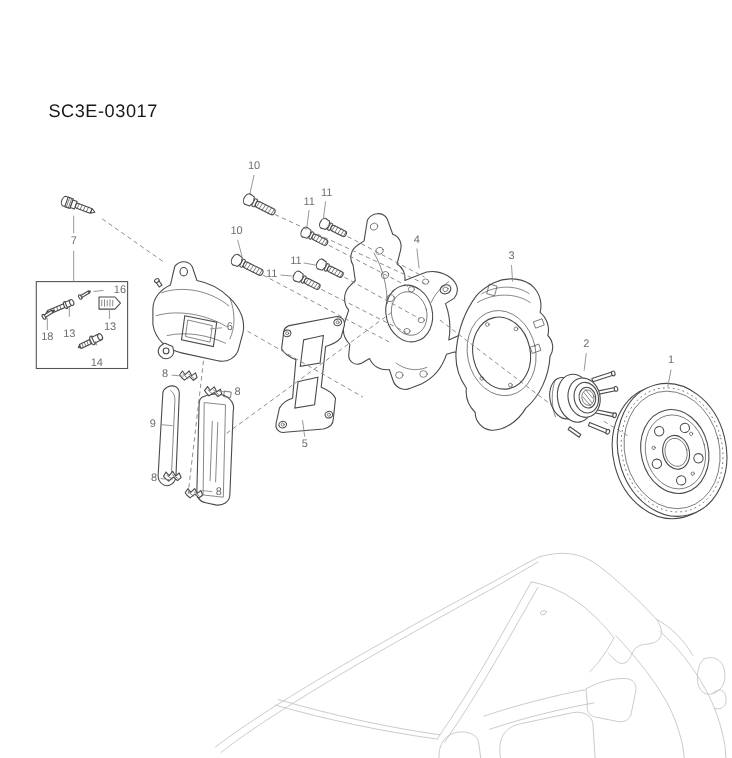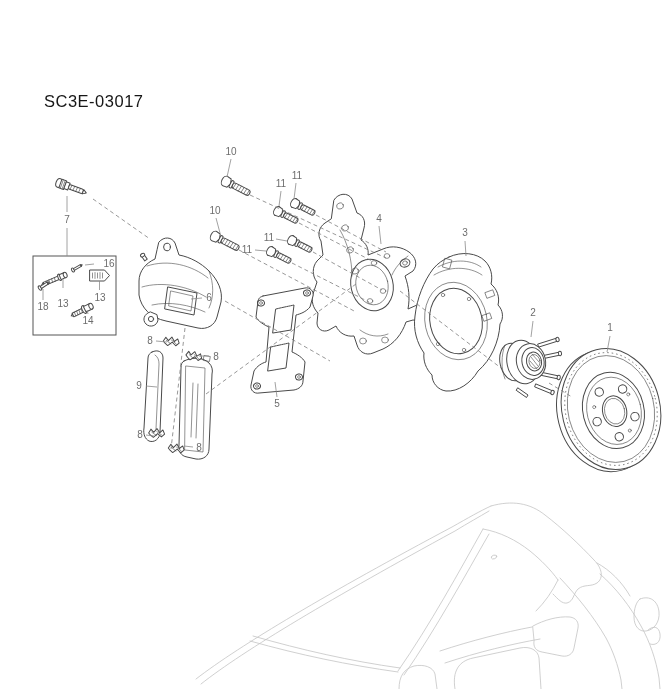--- a/index.html
+++ b/index.html
@@ -318,7 +318,7 @@
   <div class="callout" style="left:247px;top:250px">11</div>
   <div class="callout" style="left:43px;top:307px">18</div>
   <div class="callout" style="left:63px;top:304px">13</div>
-  <div class="callout" style="left:88px;top:321px">14</div>
+  <div class="callout" style="left:88px;top:331px">14</div>
   <div class="callout" style="left:100px;top:298px">13</div>
   <div class="callout" style="left:109px;top:264px">16</div>
 

